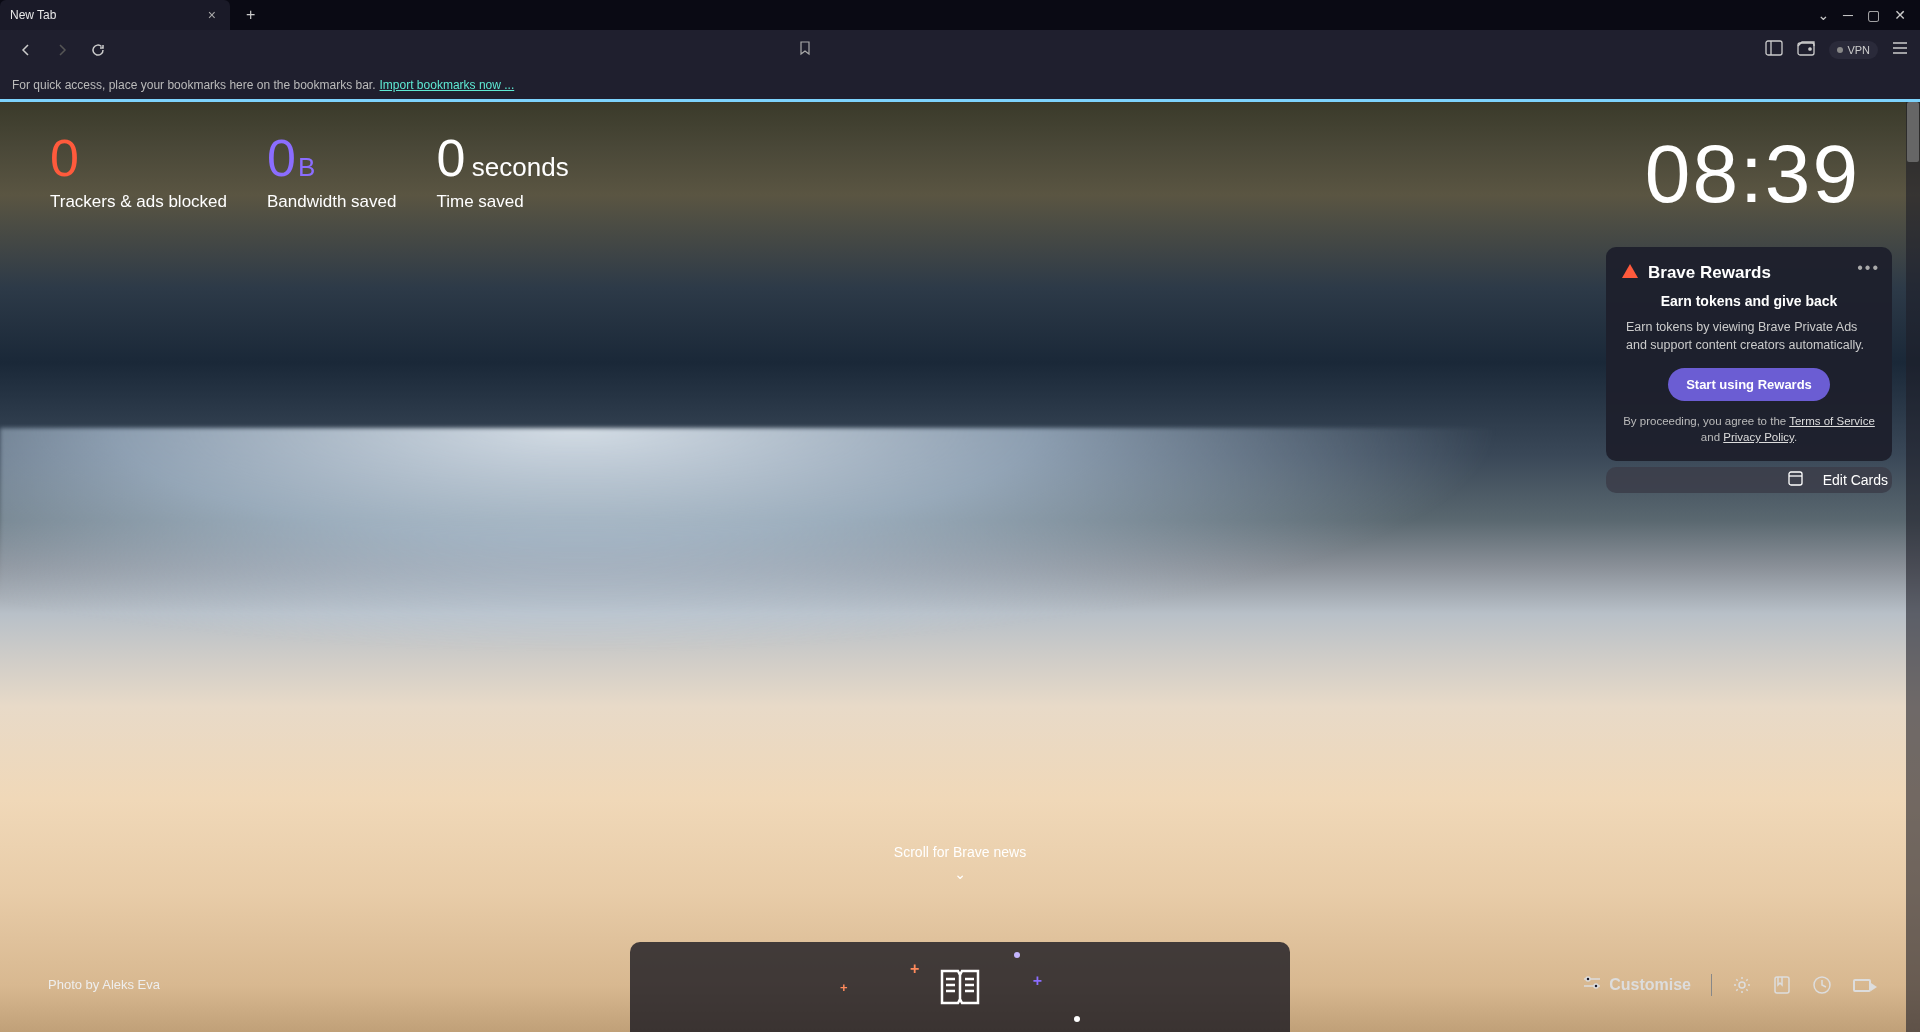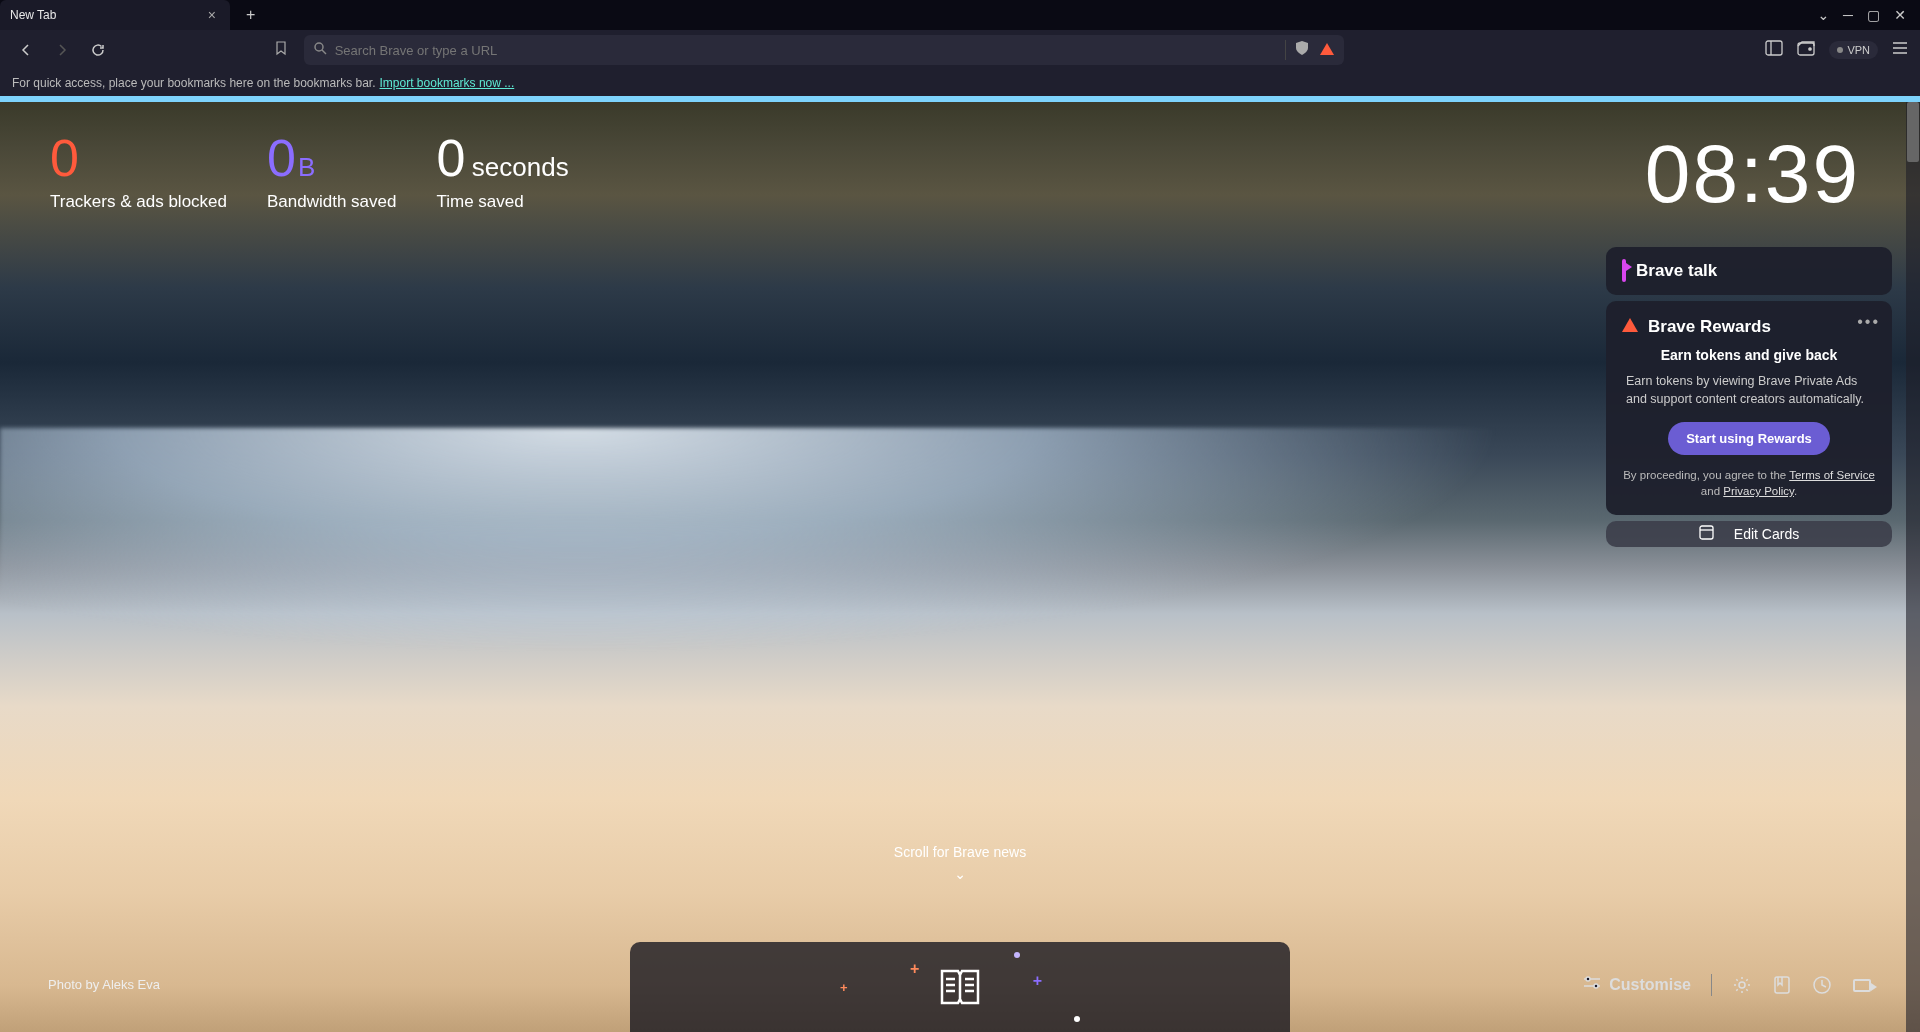--- a/index.html
+++ b/index.html
@@ -398,25 +398,6 @@
           <path d="M3 2 L11 2 L11 14 L7 11 L3 14 Z"></path>
         </svg>
     </span>
-    <div class="addr-bar">
-      <span class="search-ic">
-        <svg width="13" height="13" viewBox="0 0 13 13" stroke="#888" fill="none" stroke-width="1.5">
-            <circle cx="5" cy="5" r="4"></circle>
-            <path d="M8 8 L12 12"></path>
-          </svg>
-      </span>
-      <input class="addr-input" placeholder="Search Brave or type a URL" style="">
-      <div class="addr-right">
-        <span>
-          <svg width="16" height="16" viewBox="0 0 16 16" fill="#aaa">
-              <path d="M8 1 L14 3 L14 8 C14 12 8 15 8 15 C8 15 2 12 2 8 L2 3 Z"></path>
-            </svg>
-        </span>
-        <span>
-          <span class="triangle-ic" style="border-bottom-color:#ff5a3c;border-bottom-width:12px;border-left-width:7px;border-right-width:7px;"></span>
-        </span>
-      </div>
-    </div>
   </div>
   <div class="toolbar-right">
     <span>

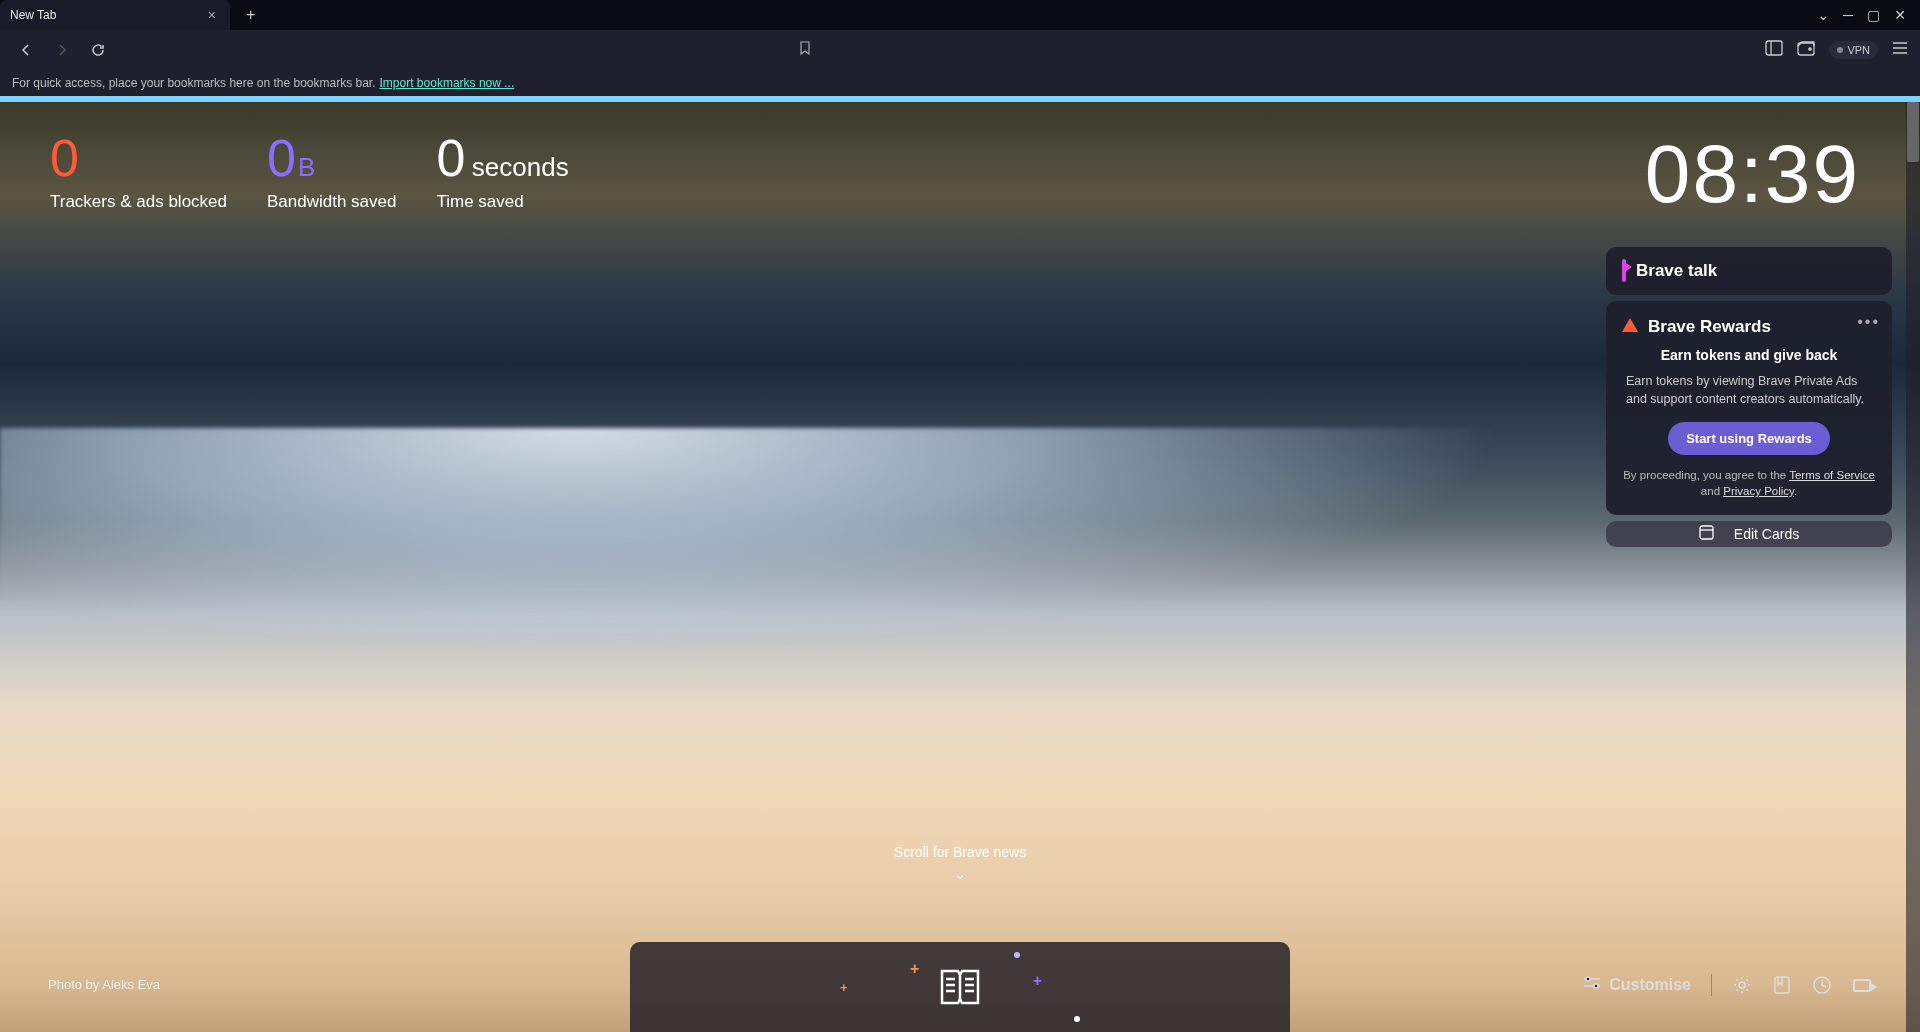--- a/index.html
+++ b/index.html
@@ -119,7 +119,7 @@
       padding: 0 12px;
       font-size: 12px;
       color: #bbb;
-      border-bottom: 6px solid #7dd3fc;
+      border-bottom: 3px solid #7dd3fc;
     }
     .bookmarks-bar a { color: #5eead4; text-decoration: underline; margin-left: 4px; }
     

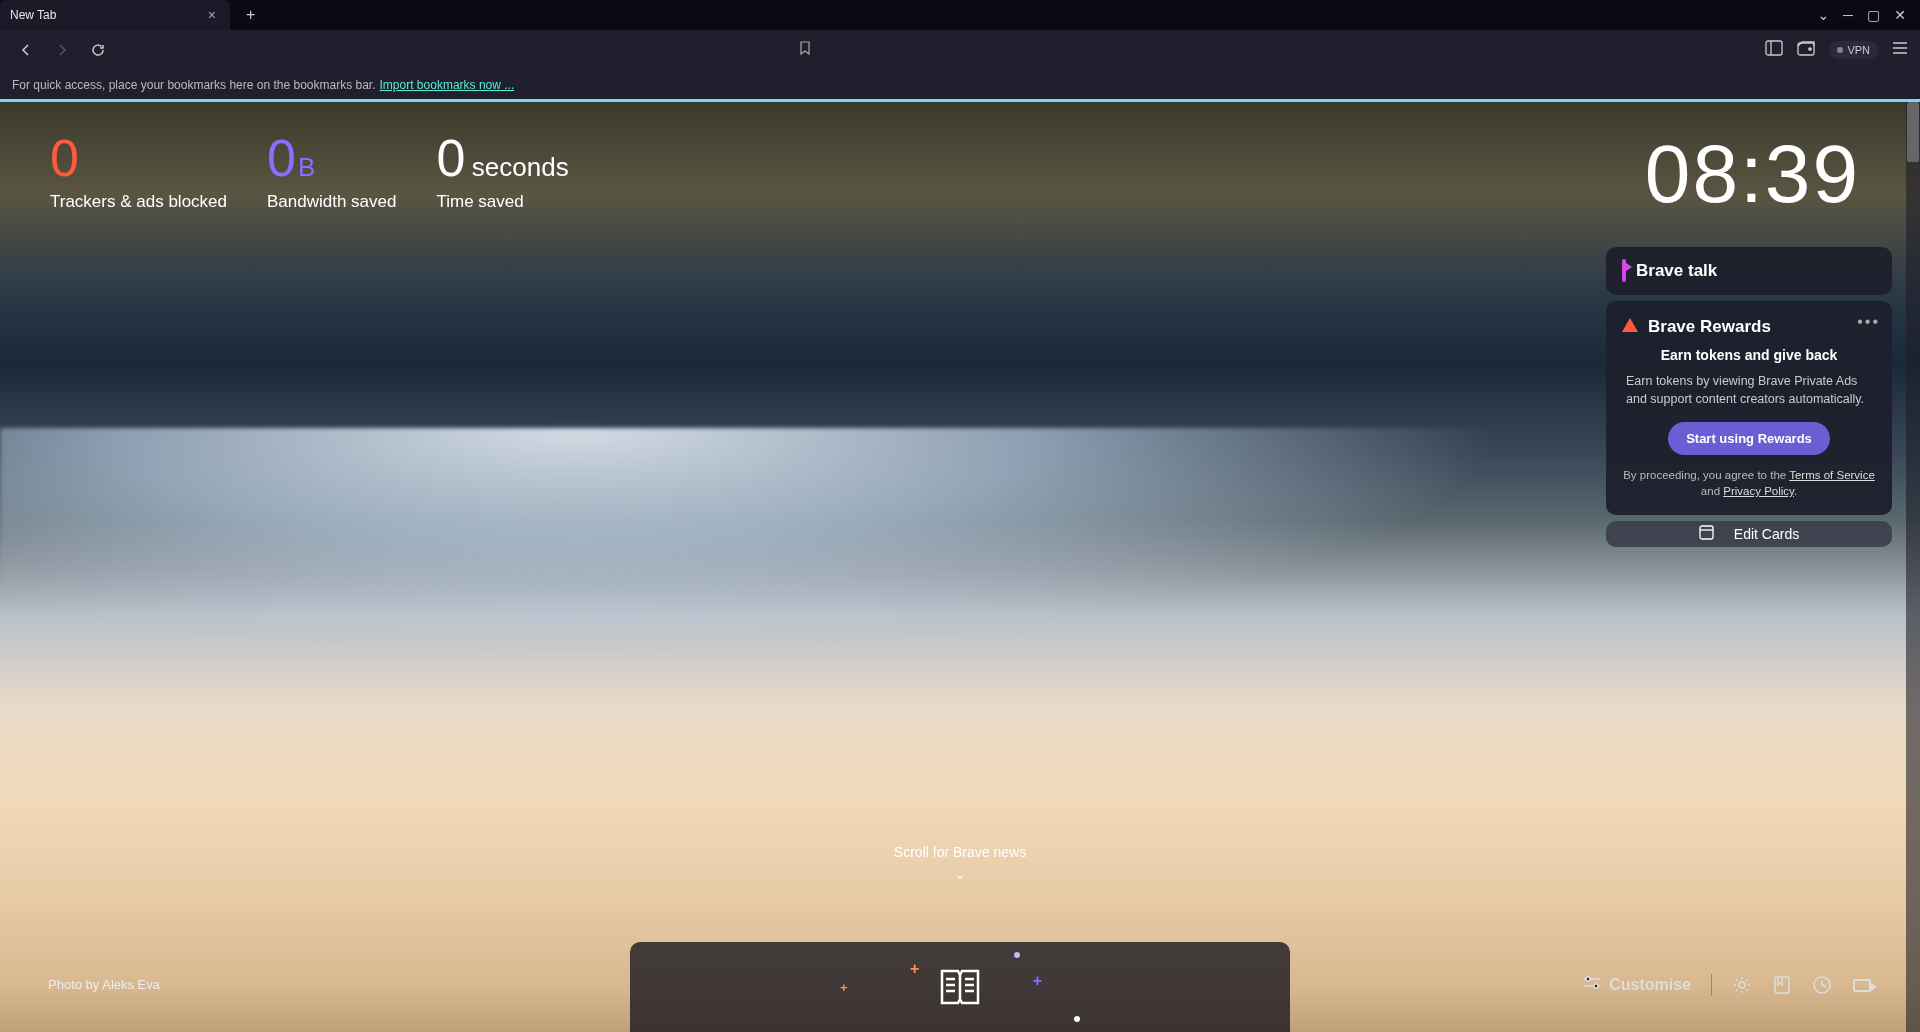--- a/index.html
+++ b/index.html
@@ -456,12 +456,6 @@
   <div class="clock">08:39</div>
 
   <div class="cards">
-    <div class="card">
-      <div class="card-header">
-        <span style="color:#d946ef;"><span class="video-ic-box"></span></span>
-        <span>Brave talk</span>
-      </div>
-    </div>
     <div class="card card-rewards">
       <span class="card-more">•••</span>
       <div class="card-header">

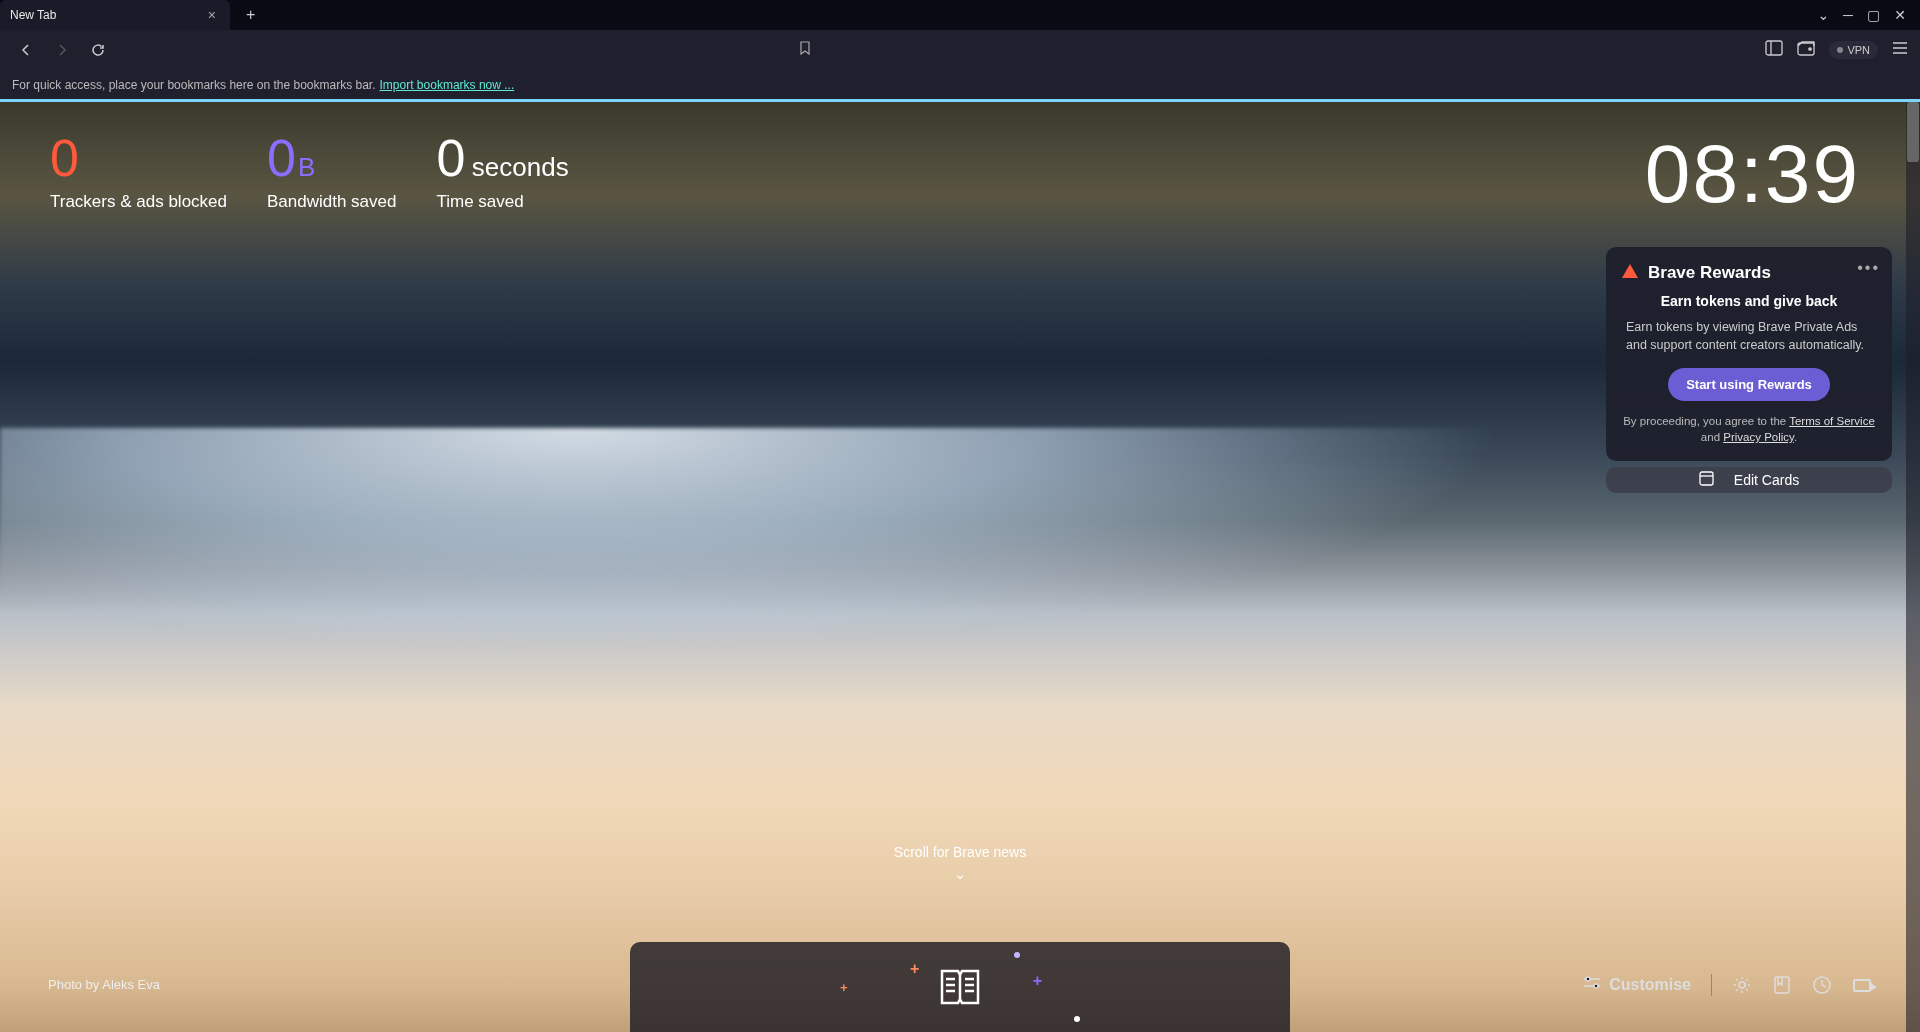--- a/index.html
+++ b/index.html
@@ -272,7 +272,7 @@
       padding: 4px;
       display: flex;
       align-items: center;
-      justify-content: center;
+      justify-content: flex-end;
       gap: 20px;
       font-size: 14px;
       font-weight: 500;

